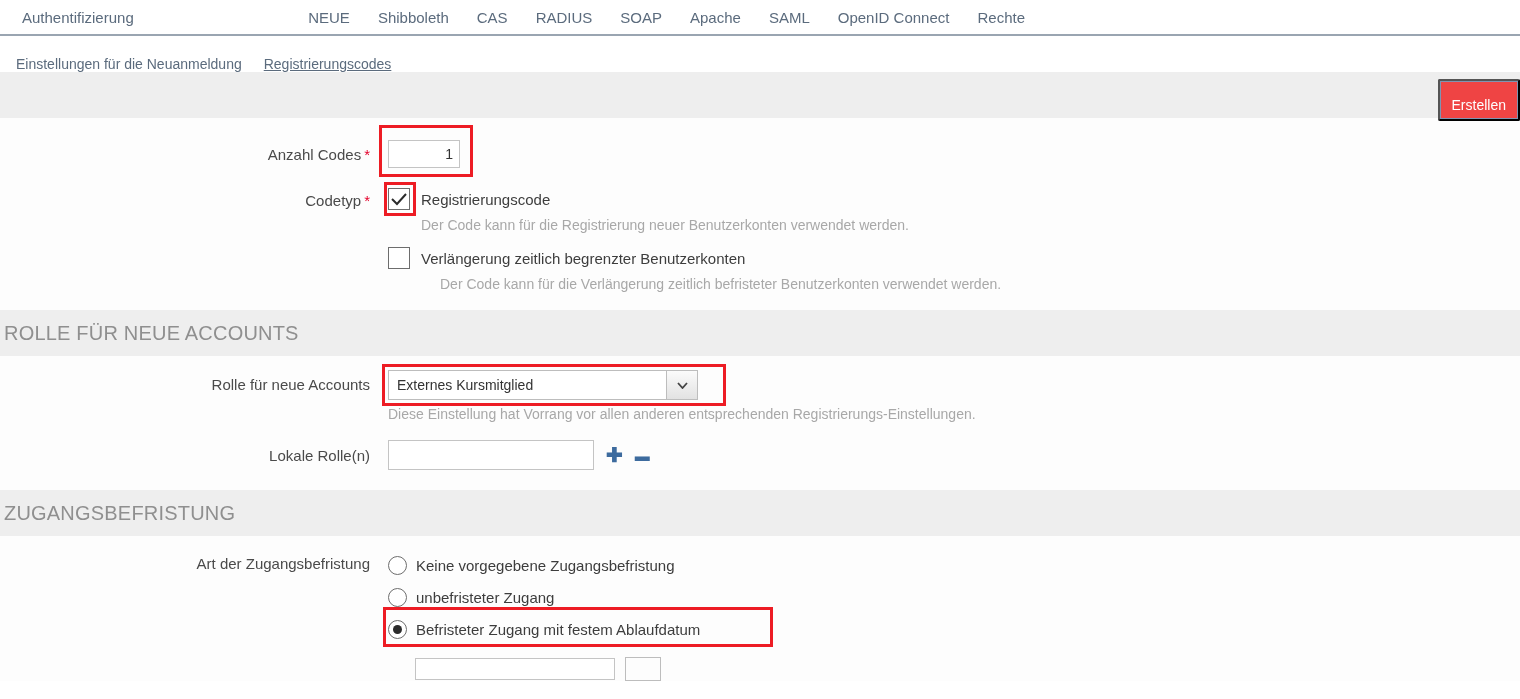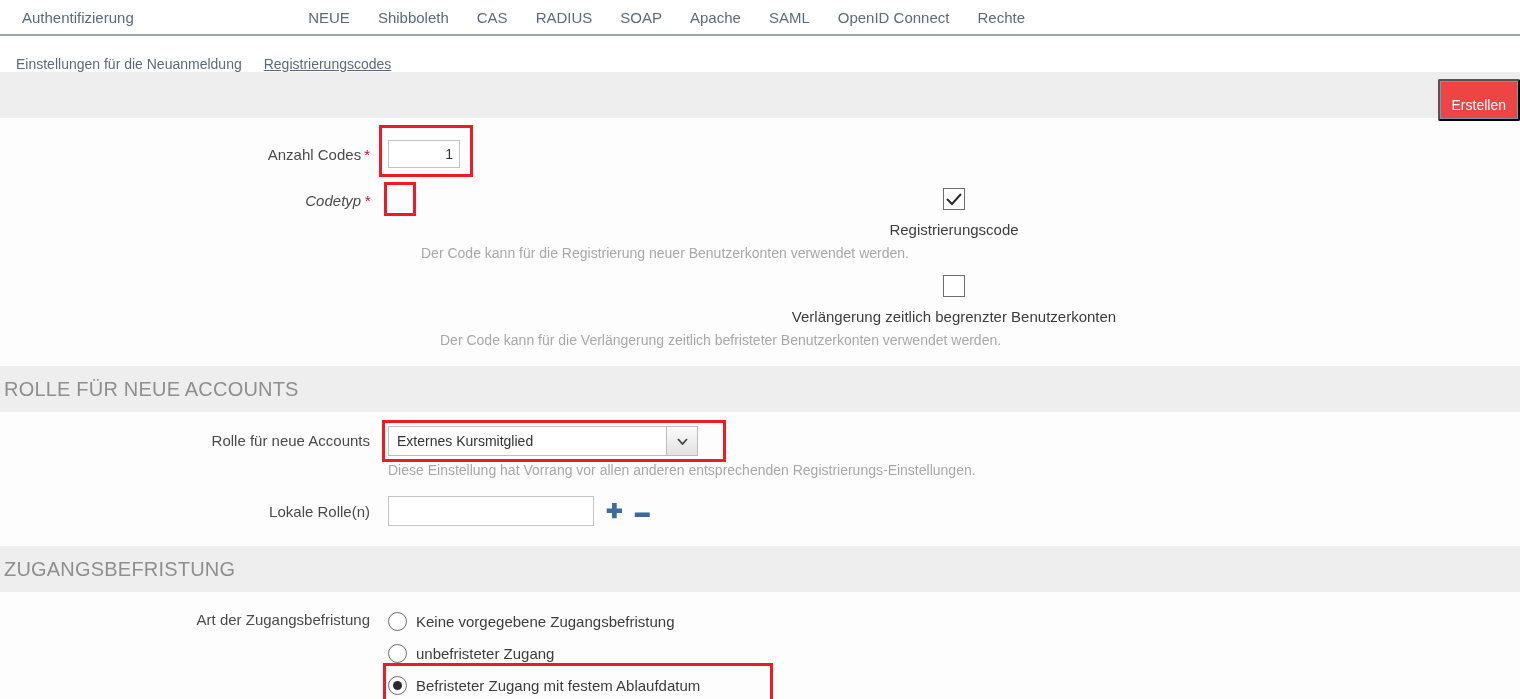--- a/index.html
+++ b/index.html
@@ -315,7 +315,7 @@
   </div>
 
   <div class="row" style="margin-top:14px;">
-    <div class="row-label" style="padding-top:4px;font-style:italic;">
+    <div class="row-label" style="padding-top:4px;">
       <span>Codetyp</span><span class="req">*</span>
     </div>
     <div class="row-field">

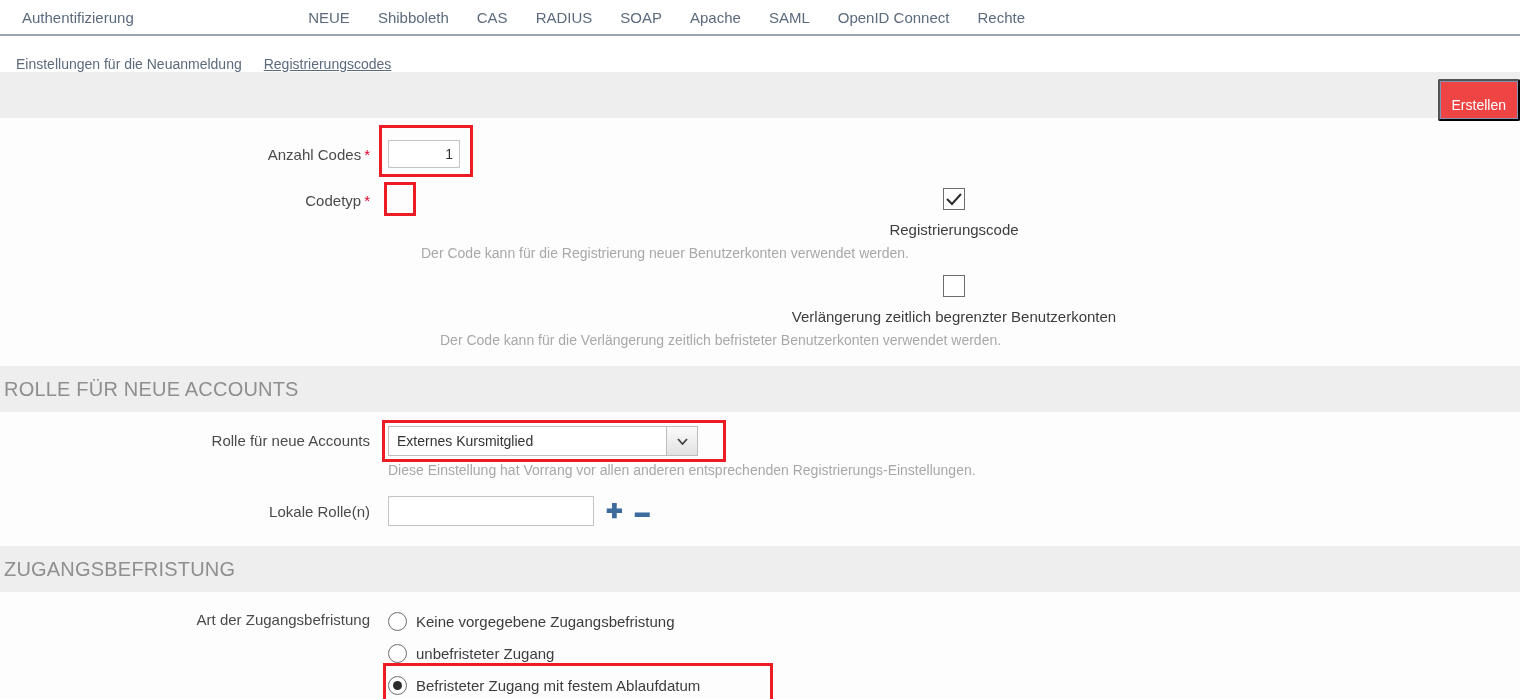--- a/index.html
+++ b/index.html
@@ -199,7 +199,6 @@
     display: flex;
     align-items: center;
     gap: 11px;
-    flex-direction: column;
   }
   .cbox {
     width: 22px;

